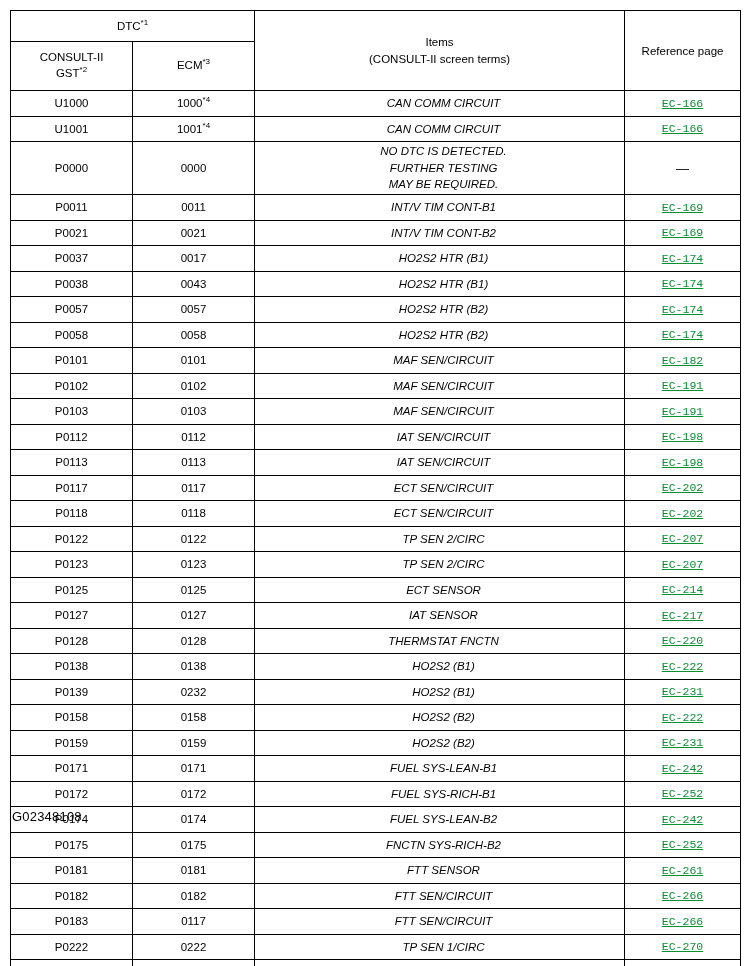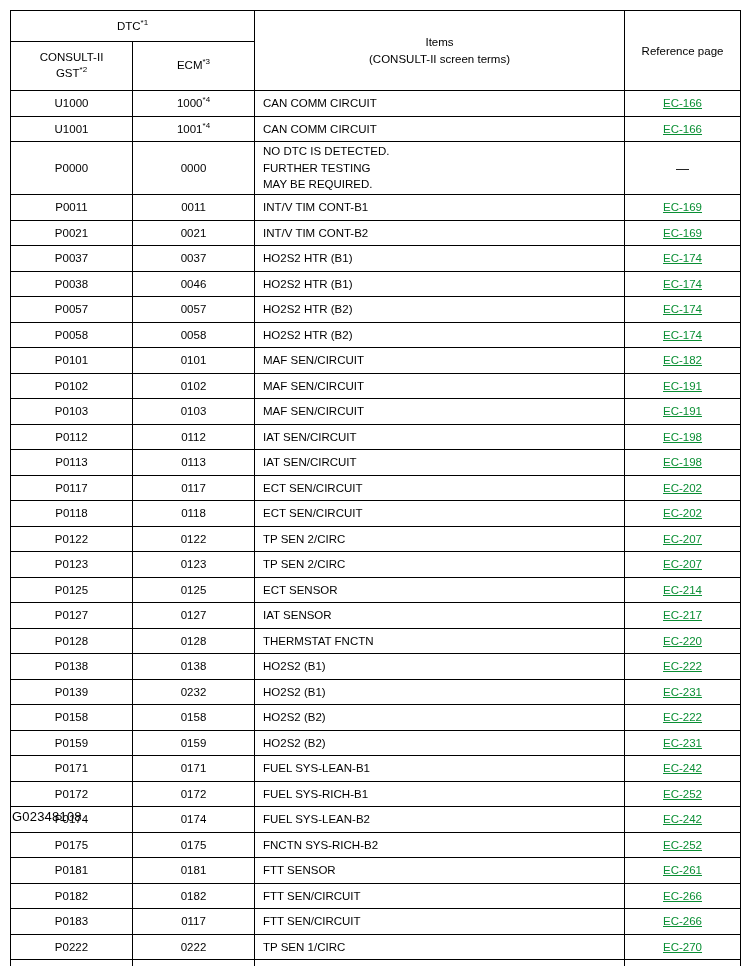--- a/index.html
+++ b/index.html
@@ -77,9 +77,10 @@
     font-size: 11.5px;
   }
   td.item {
-    text-align: left;
+    text-align: center;
     padding: 1px 0 1px 8px;
     font-size: 11.5px;
+    font-style: italic;
   }
   td.ref {
     text-align: center;

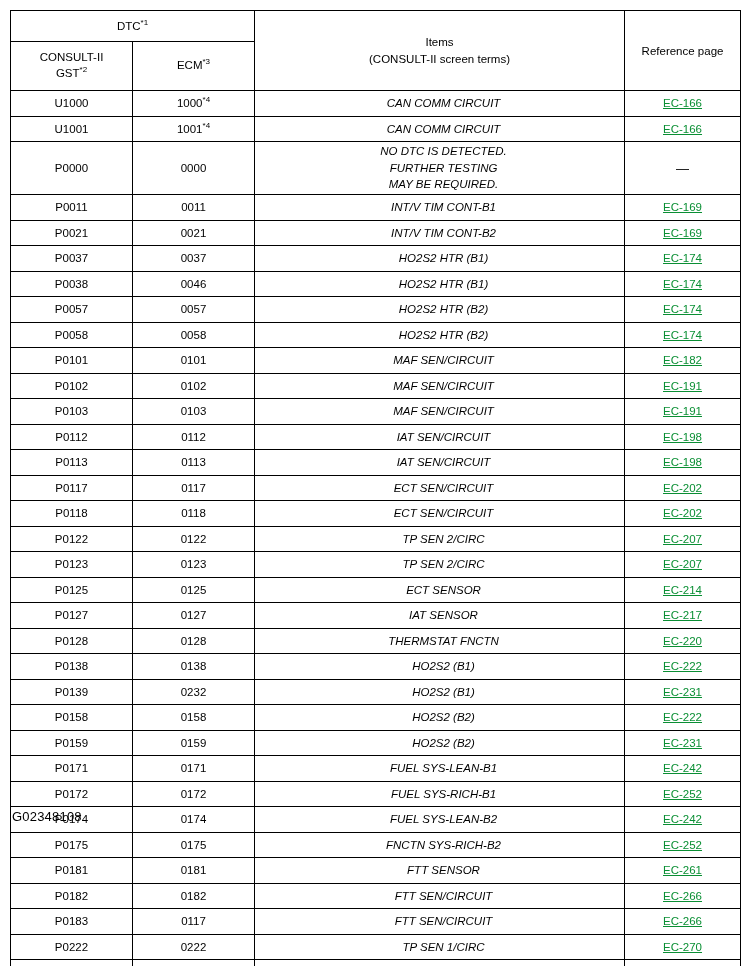--- a/index.html
+++ b/index.html
@@ -91,6 +91,7 @@
     color: #0a8f34;
     text-decoration: underline;
     cursor: pointer;
+    font-family: Liberation Mono, monospace;
   }
   .dash {
     font-size: 13px;

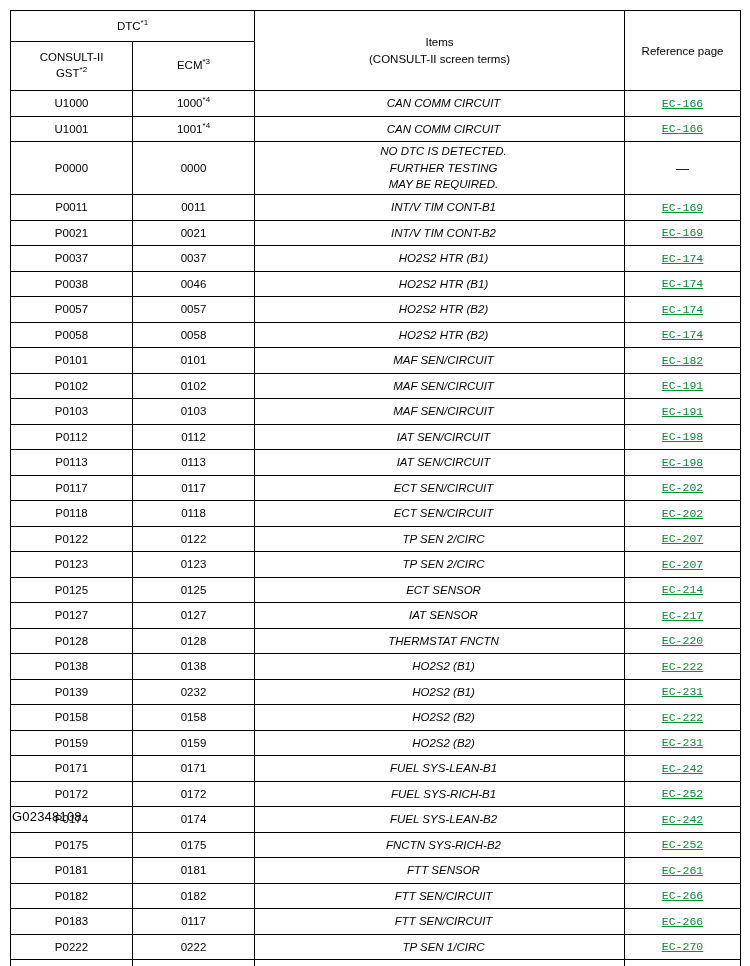--- a/index.html
+++ b/index.html
@@ -178,7 +178,7 @@
         </tr>
         <tr>
           <td class="code">P0037</td>
-          <td class="code"><span>0037</span></td>
+          <td class="code"><span>0017</span></td>
           <td class="item">HO2S2 HTR (B1)</td>
           <td class="ref"><span class="link">EC-174</span></td>
         </tr>

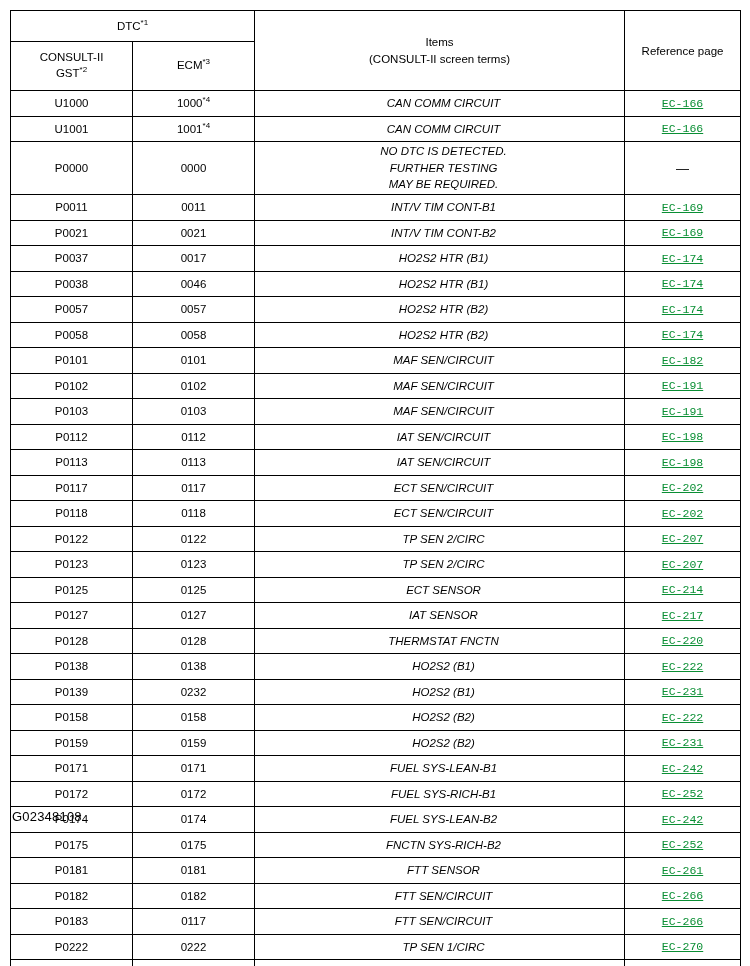--- a/index.html
+++ b/index.html
@@ -184,7 +184,7 @@
         </tr>
         <tr>
           <td class="code">P0038</td>
-          <td class="code"><span>0046</span></td>
+          <td class="code"><span>0043</span></td>
           <td class="item">HO2S2 HTR (B1)</td>
           <td class="ref"><span class="link">EC-174</span></td>
         </tr>

